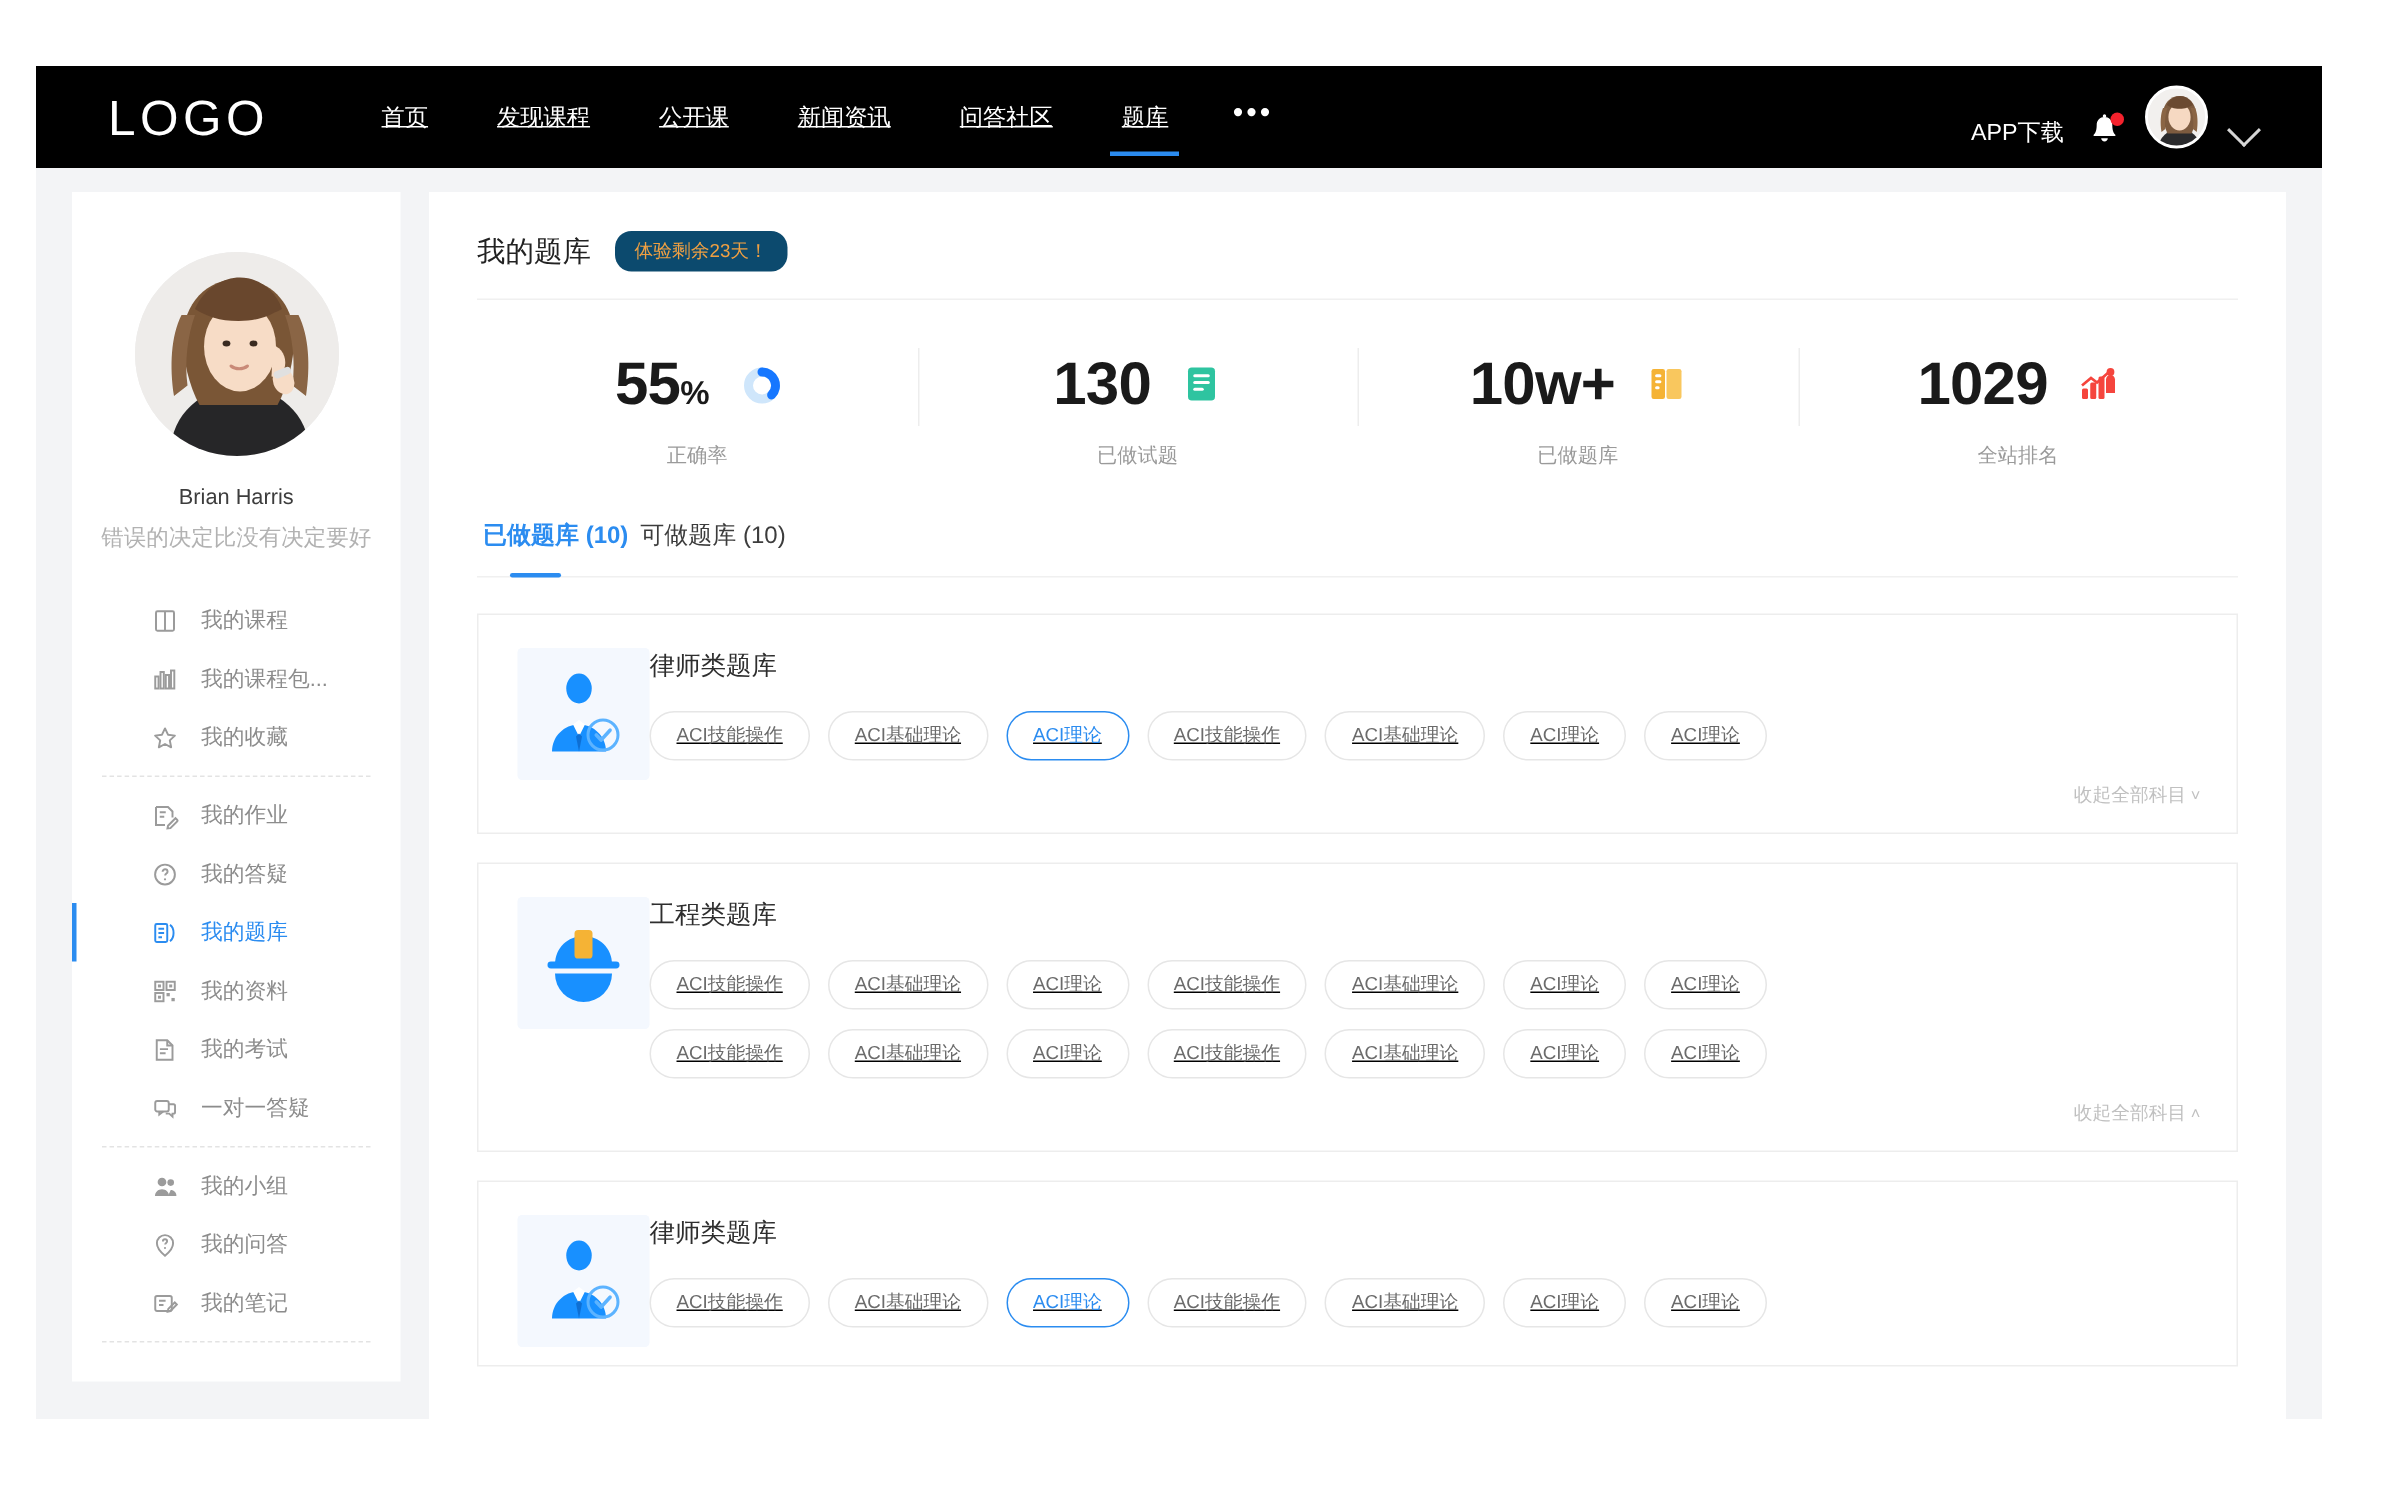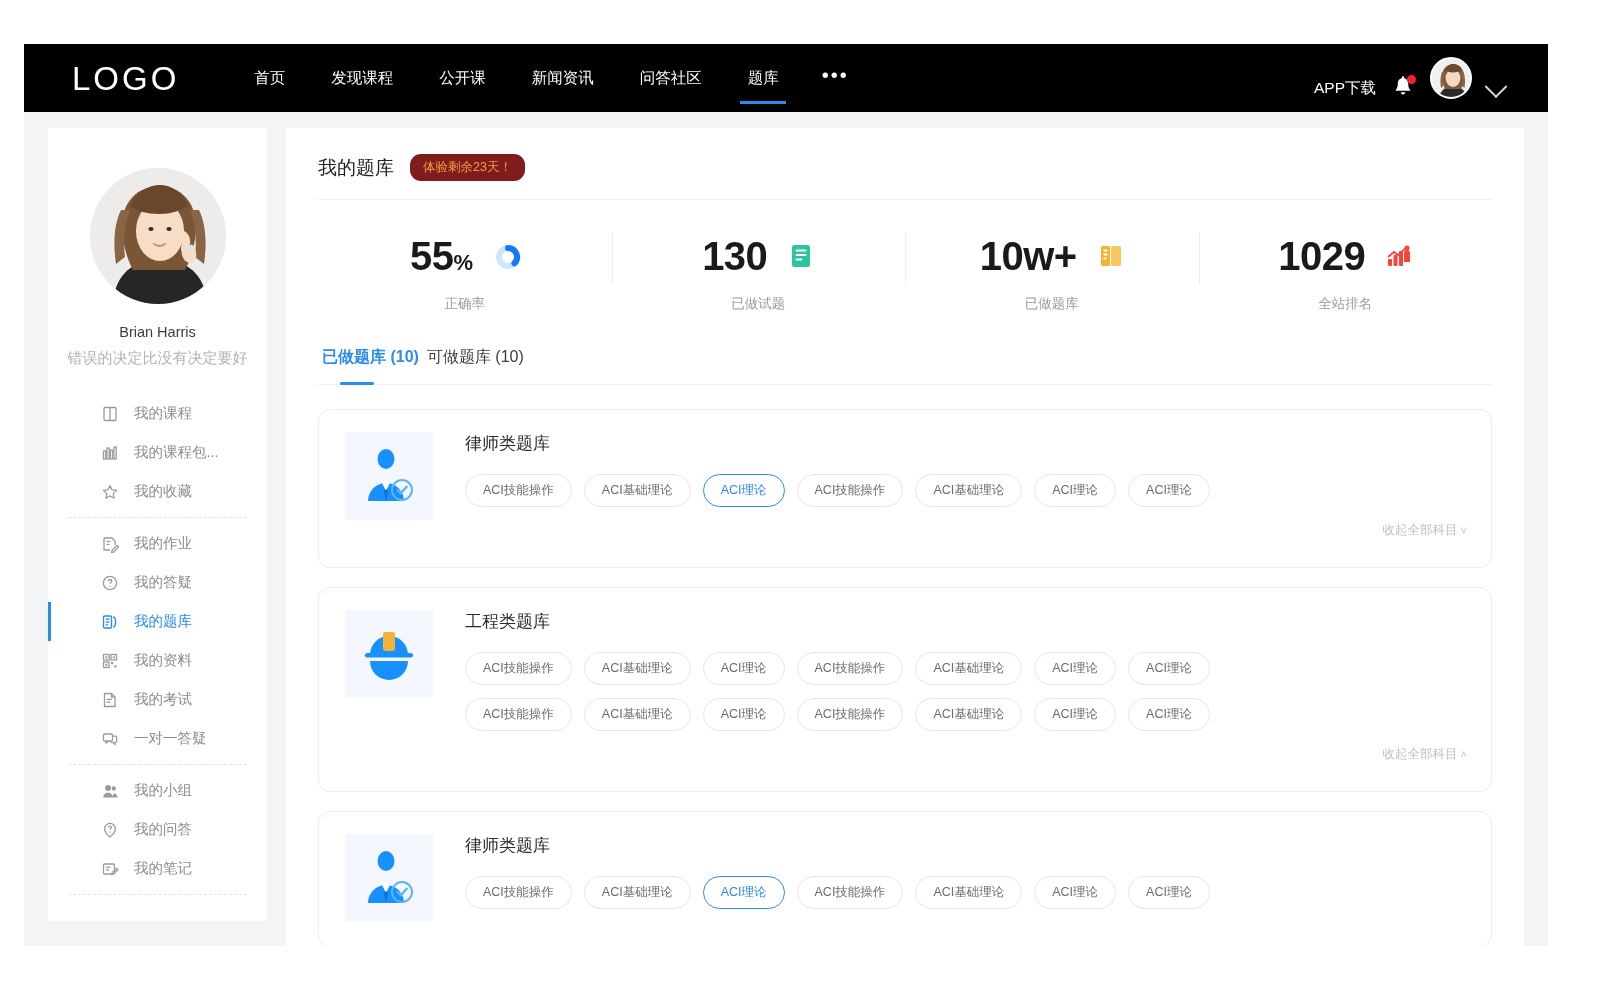--- a/index.html
+++ b/index.html
@@ -51,6 +51,7 @@
     align-items: center;
     cursor: pointer;
     white-space: nowrap;
+    text-decoration: underline;
   }
   .nav-item.active::after {
     content: "";

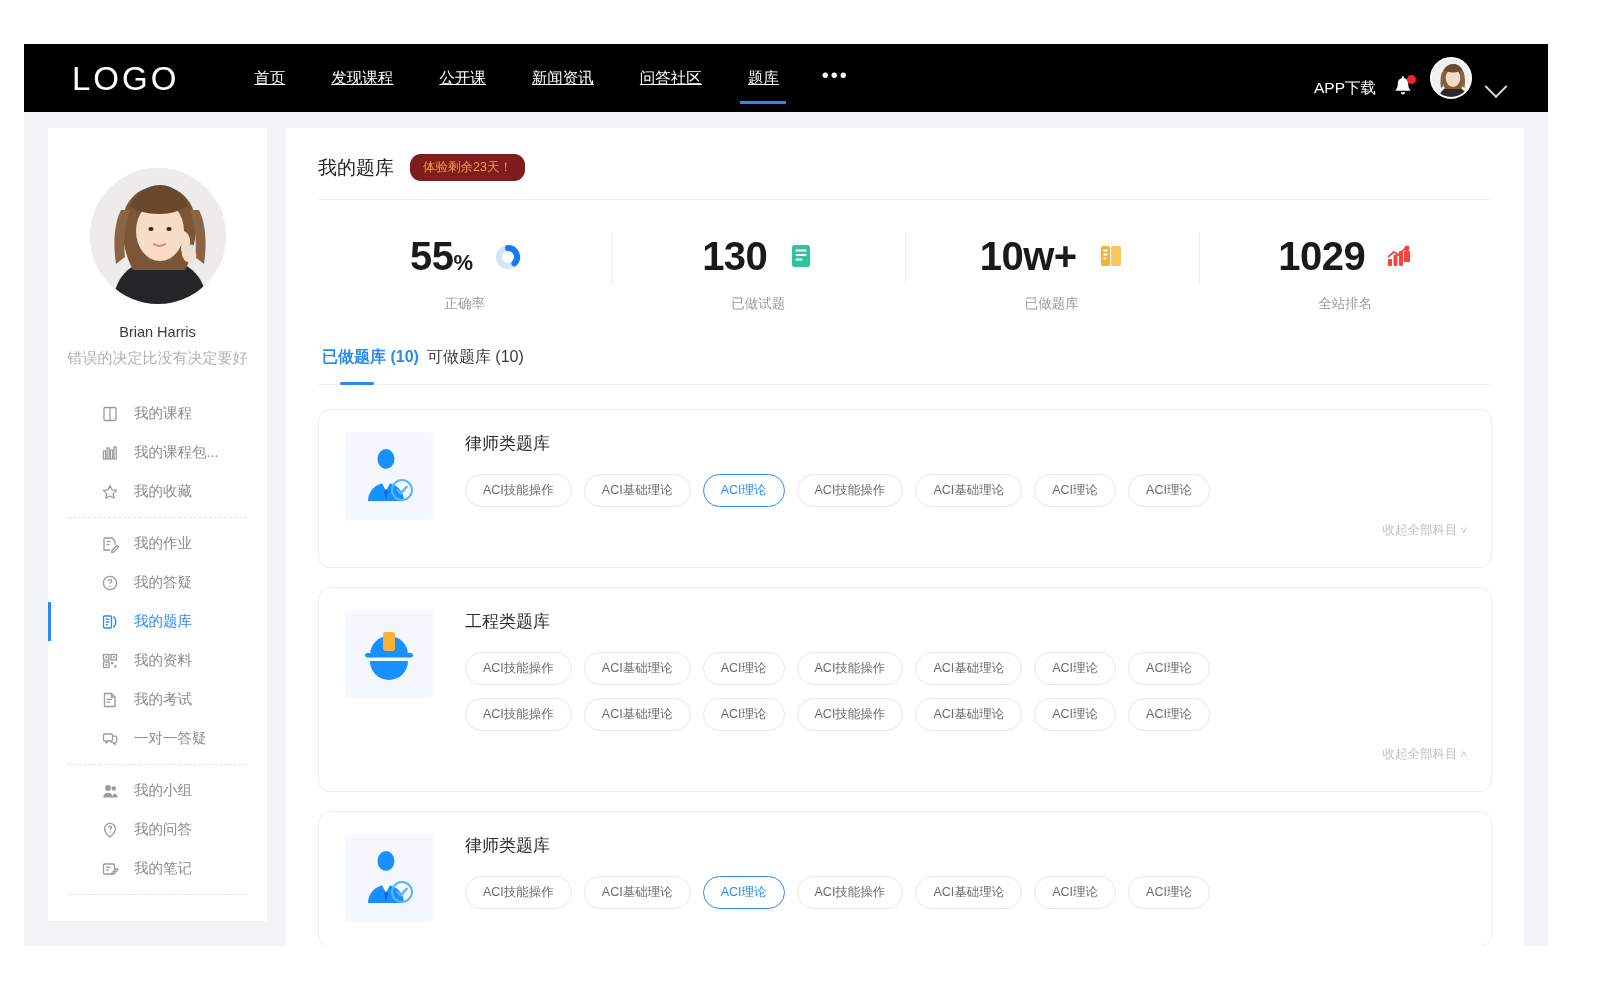--- a/index.html
+++ b/index.html
@@ -183,7 +183,7 @@
   }
   .main-title { font-size: 19px; color: #222222; }
   .trial-badge {
-    background: #7f1d1d;
+    background: #0c4a6e;
     color: #f0a042;
     font-size: 12.5px;
     border-radius: 11px;

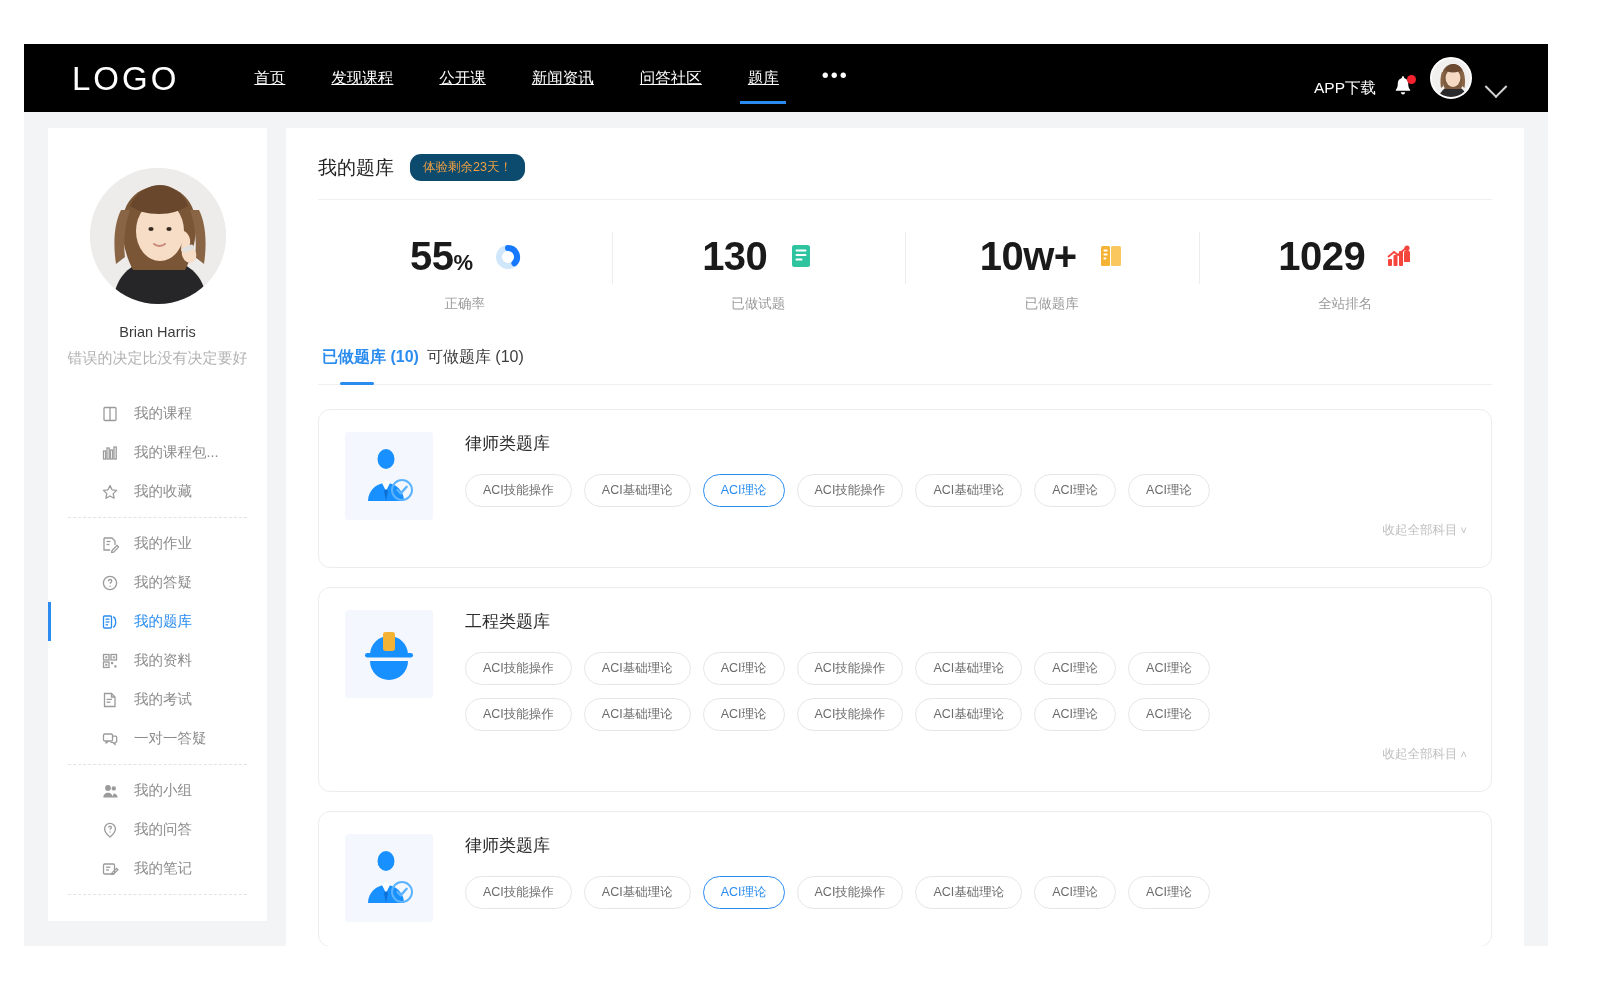--- a/index.html
+++ b/index.html
@@ -258,11 +258,10 @@
   .cards { padding-top: 24px; }
   .card {
     border: 1px solid #ededed;
-    border-radius: 12px;
-    padding: 22px 24px 24px 26px;
+    border-radius: 0;
+    padding: 22px 24px 12px 26px;
     margin-bottom: 19px;
     display: flex;
-    gap: 32px;
     background: #fff;
   }
   .card-ico {

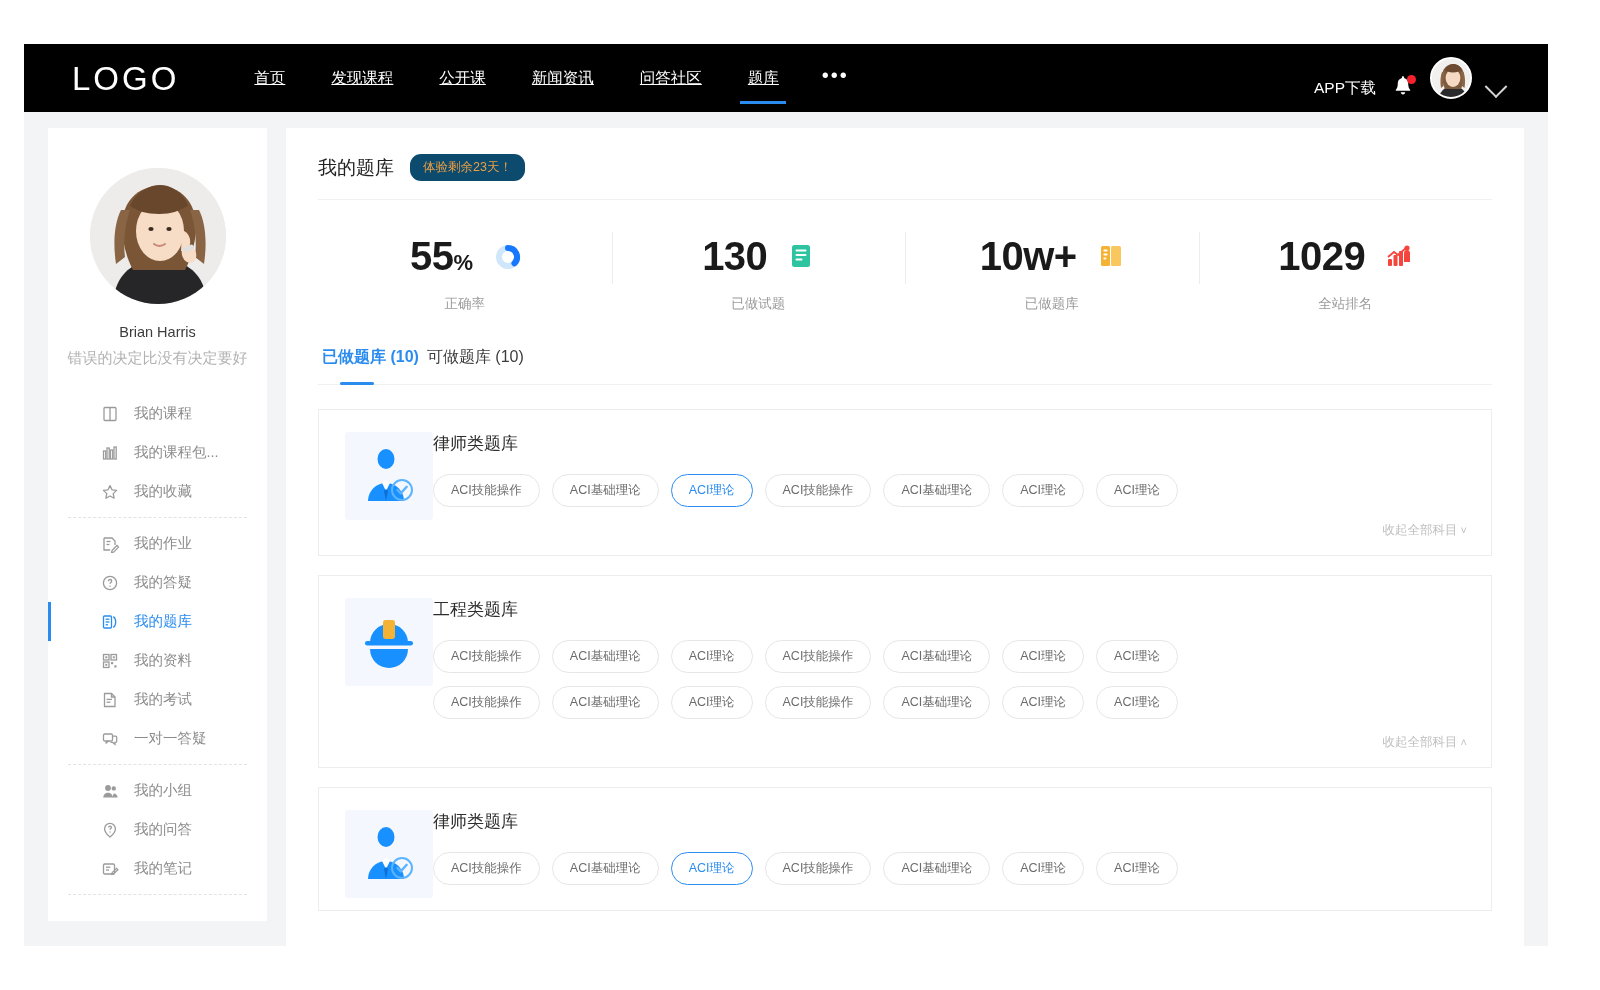--- a/index.html
+++ b/index.html
@@ -281,6 +281,7 @@
     display: flex;
     gap: 12px;
     margin-bottom: 13px;
+    text-decoration: underline;
   }
   .tag {
     border: 1px solid #e6e6e6;

